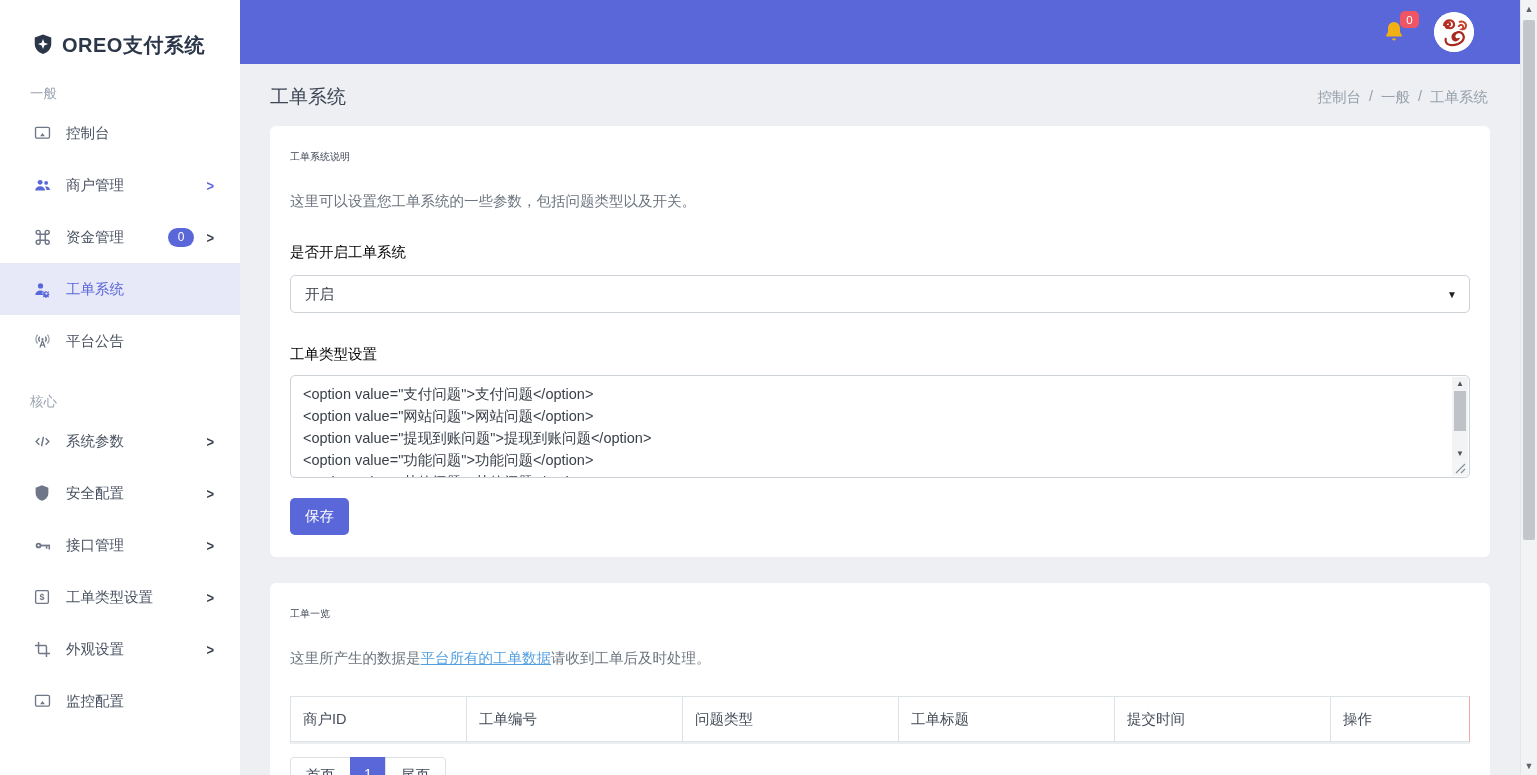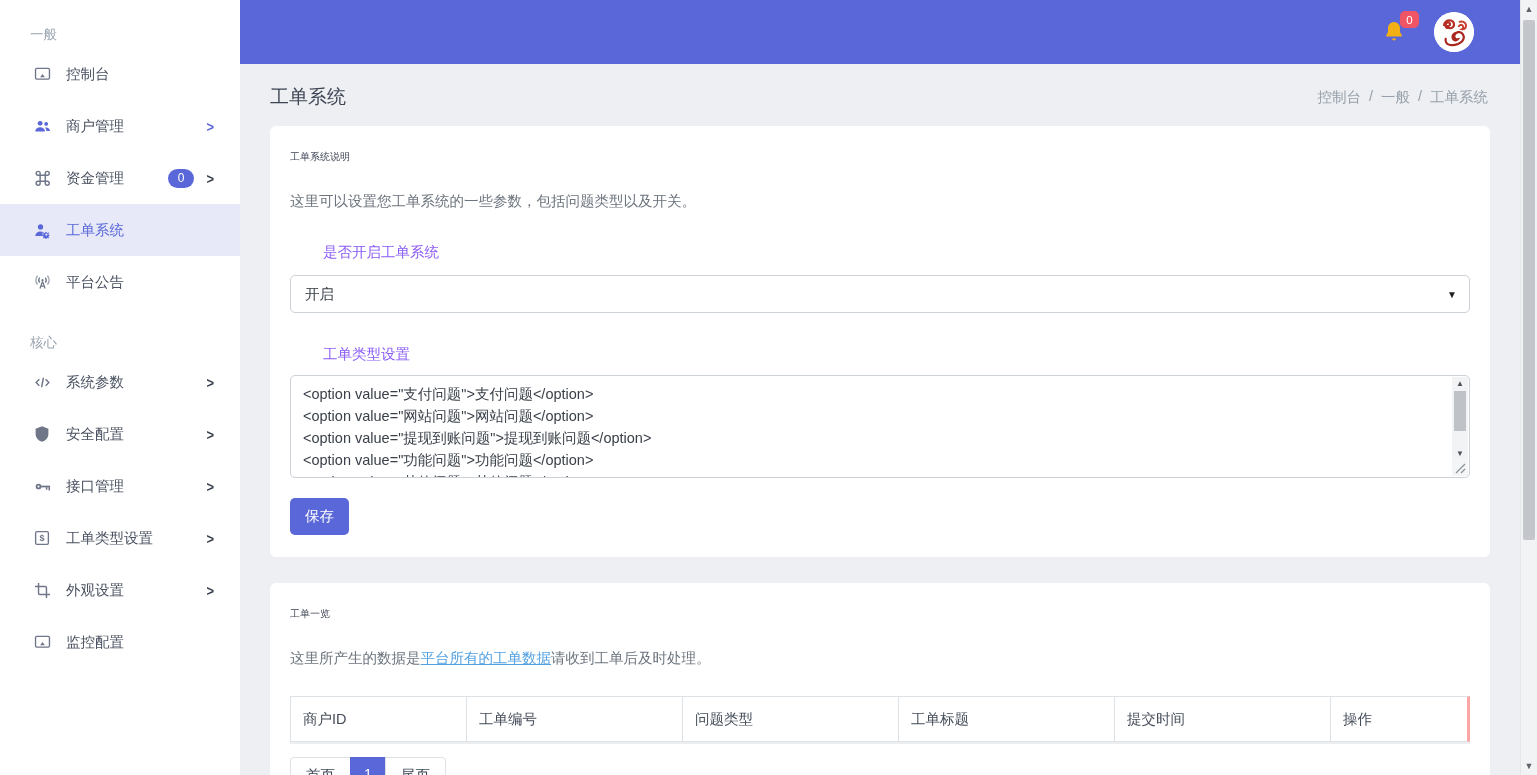--- a/index.html
+++ b/index.html
@@ -87,6 +87,15 @@
 <body>
 
 <div class="sidebar">
+  <div class="logo">
+    <span>
+      <svg width="22" height="22" viewBox="0 0 24 24">
+          <path fill="#2b3648" d="M12 1.5 21 5v7c0 5.2-3.8 9.3-9 10.8C6.8 21.3 3 17.2 3 12V5Z"></path>
+          <path fill="#ffffff" d="M12 6.5 13.5 10.5 17.5 12 13.5 13.5 12 17.5 10.5 13.5 6.5 12 10.5 10.5Z"></path>
+        </svg>
+    </span>
+    <span class="logo-text">OREO支付系统</span>
+  </div>
 
   <div class="side-section-label">一般</div>
 

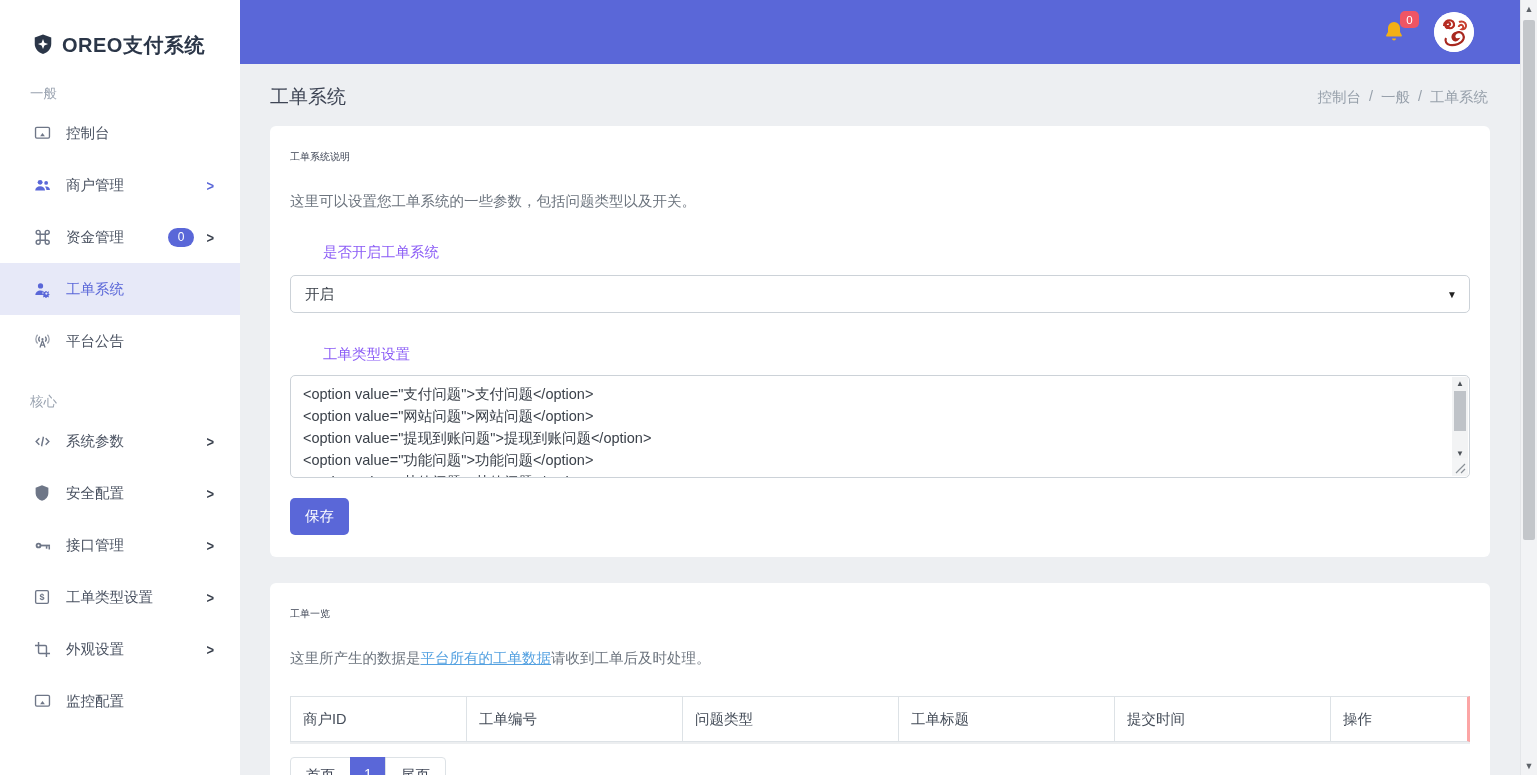--- a/index.html
+++ b/index.html
@@ -50,7 +50,7 @@
   .card-title { font-size:10px; color:#3e4555; font-weight:500; }
   .card-desc { font-size:14.5px; color:#6c747e; margin-top:28px; }
 
-  .field-label { font-size:14.5px; color:#8b5cf6; margin-top:32px;margin-left:33px; }
+  .field-label { font-size:14.5px; color:#000000; margin-top:32px; }
   .fake-select { position:relative; margin-top:13px; height:38px; border:1px solid #ccd2d8; border-radius:5px;
     background:#fff; display:flex; align-items:center; padding:0 14px; font-size:14.5px; color:#3a4049; cursor:pointer; }
   .fake-select .caret { position:absolute; right:12px; font-size:10px; color:#222; }

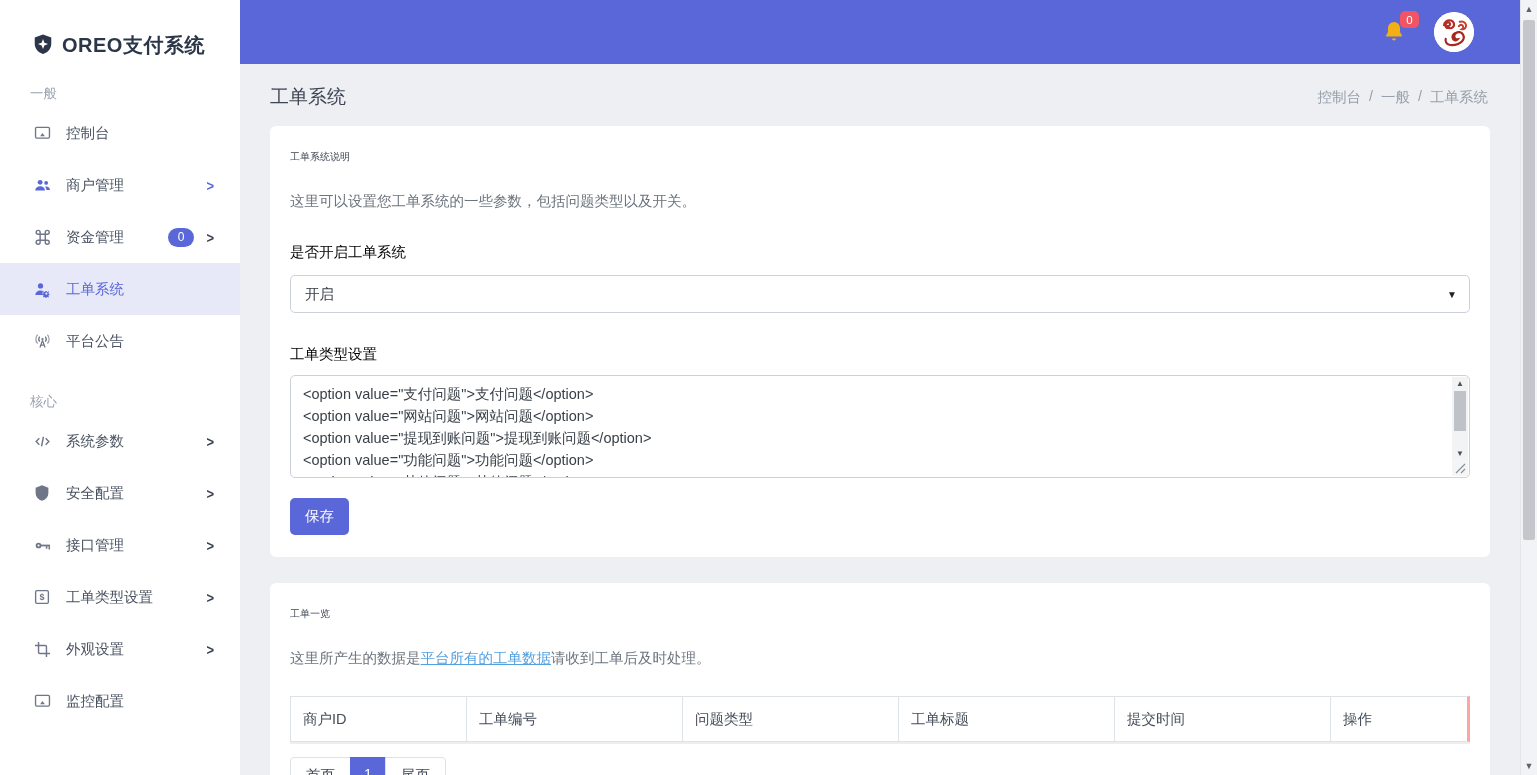--- a/index.html
+++ b/index.html
@@ -75,7 +75,7 @@
   .order-table { display:flex; margin-top:28px; border-bottom:2px solid #eceef0; }
   .th { height:46px; display:flex; align-items:center; padding:0 12px; font-size:14.5px; color:#454d59;
     border:1px solid #dde2e6; border-right:none; background:#fff; }
-  .th:last-child { border-right:3px solid #fca5a5; }
+  .th:last-child { border-right:1px solid #fca5a5; }
 
   .pagination { display:flex; margin-top:13px; }
   .page-btn { border:1px solid #dde2e6; background:#fff; color:#3e4555; font-size:14.5px; padding:8px 15px; cursor:pointer; margin-left:-1px; }

